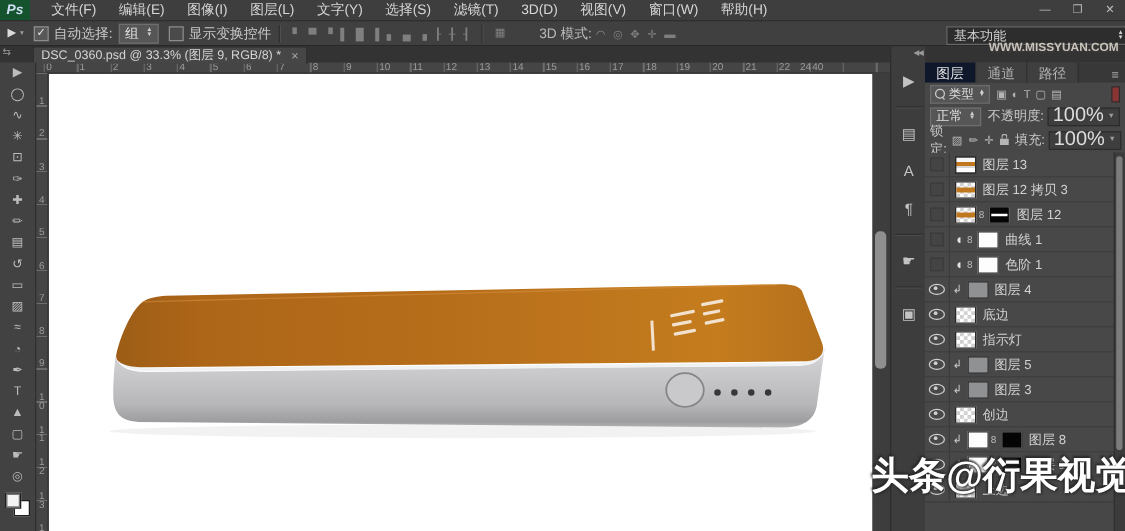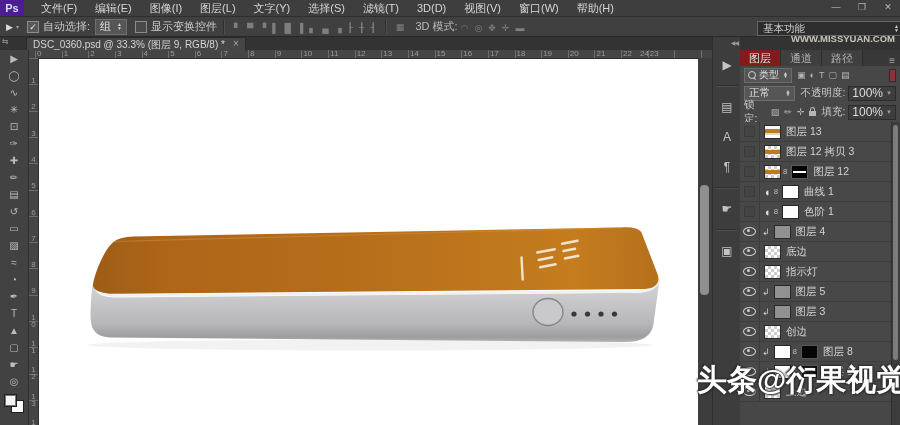--- a/index.html
+++ b/index.html
@@ -10,8 +10,8 @@
   
   .menubar{position:absolute;left:0;top:0;width:900px;height:16px;background:#3e3e3e;
            border-bottom:1px solid #2e2e2e;display:flex;align-items:center;z-index:5;}
-  .ps-logo{width:24px;height:16px;background:#4c1d95;color:#cfe0f4;font-weight:bold;font-size:11px;
-           display:flex;align-items:center;justify-content:center;}
+  .ps-logo{width:24px;height:16px;background:#14532d;color:#cfe0f4;font-weight:bold;font-size:11px;
+           display:flex;align-items:center;justify-content:center;font-style:italic;}
   .menus{display:flex;align-items:center;margin-left:8px;gap:0;}
   .menu-item{color:#d6d6d6;font-size:11px;padding:0 9px;line-height:16px;cursor:default;}
   .win-controls{position:absolute;right:4px;top:0;display:flex;gap:10px;}

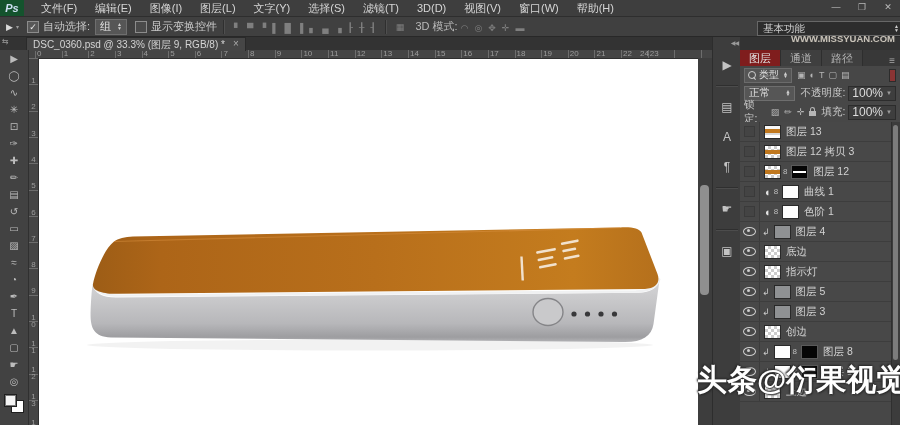--- a/index.html
+++ b/index.html
@@ -31,7 +31,7 @@
   .dd .lbl{font-size:11px;margin-right:6px;}
   .updown{display:inline-flex;flex-direction:column;line-height:3.5px;font-size:5px;color:#cfcfcf;}
   .icon-dim{color:#7f7f7f;font-size:9px;padding:0 3px;}
-  .ob-3d-label{margin-left:8px;color:#b9b9b9;}
+  .ob-3d-label{margin-left:24px;color:#b9b9b9;}
 
   
   .workspace-dd{position:absolute;left:757px;top:21px;width:136px;height:13px;background:#2d2d2d;

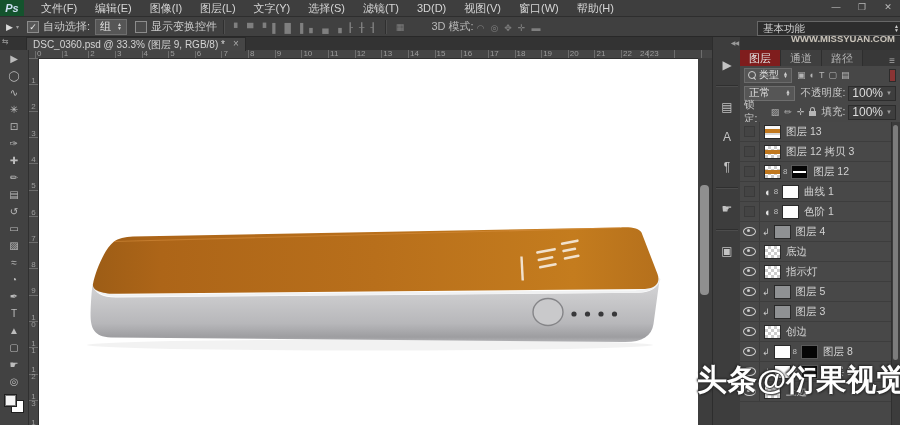--- a/index.html
+++ b/index.html
@@ -51,7 +51,7 @@
   .tabbar{position:absolute;left:0;top:37px;width:712px;height:13px;background:#333;z-index:3;}
   .tl-collapse{position:absolute;left:2px;top:0;color:#9a9a9a;font-size:8px;}
   .doc-tab{position:absolute;left:26px;top:0;height:13px;background:#464646;border:1px solid #2a2a2a;border-bottom:none;
-           display:flex;align-items:flex-start;padding:0 6px;color:#d4d4d4;font-size:10px;white-space:nowrap;}
+           display:flex;align-items:flex-end;padding:0 6px;color:#d4d4d4;font-size:10px;white-space:nowrap;}
   .tab-close{margin-left:8px;color:#aaa;font-size:10px;}
 
   

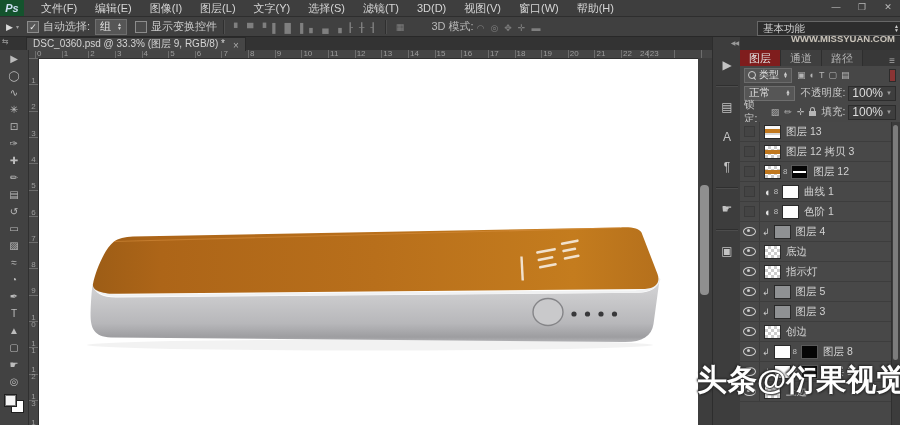--- a/index.html
+++ b/index.html
@@ -237,7 +237,7 @@
       <span style="left: 541.8px;">20</span>
       <span style="left: 568.44px;">21</span>
       <span style="left: 595.08px;">22</span>
-      <span style="left: 621.72px;">23</span>
+      <span style="left: 621.72px;">40</span>
       <span style="left: 612px;">24</span>
       <span style="left: 702px; margin-top: 20px;">25</span>
     </div>

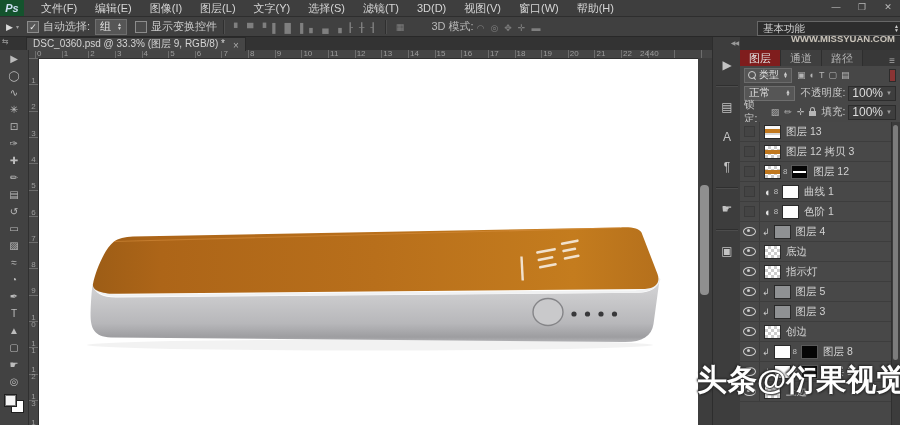--- a/index.html
+++ b/index.html
@@ -92,7 +92,7 @@
   .dock-top{position:absolute;left:0;top:0;width:160px;height:13px;background:#333;}
   .panel-tabs{position:absolute;left:0;top:13px;width:160px;height:16px;background:#383838;display:flex;align-items:flex-end;}
   .ptab{height:16px;display:flex;align-items:center;padding:0 9px;font-size:11px;color:#b2b2b2;background:#3f3f3f;border-right:1px solid #2e2e2e;}
-  .ptab.active{background:#7f1d1d;color:#e2e2e2;}
+  .ptab.active{background:#0f172a;color:#e2e2e2;}
   .panel-menu{margin-left:auto;color:#a8a8a8;font-size:10px;padding-right:5px;}
 
   .filter-row{position:absolute;left:0;top:29px;width:160px;height:18px;display:flex;align-items:center;padding:0 4px;box-sizing:border-box;}

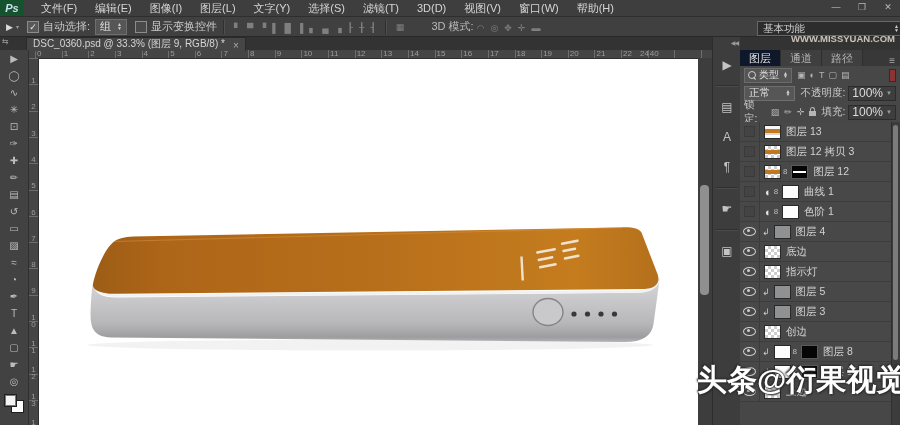--- a/index.html
+++ b/index.html
@@ -107,7 +107,7 @@
   .blend-row{position:absolute;left:0;top:47px;width:160px;height:18px;display:flex;align-items:center;padding:0 4px;box-sizing:border-box;color:#c9c9c9;font-size:10.5px;}
   .blend-dd{display:flex;align-items:center;justify-content:space-between;background:#565656;border:1px solid #6e6e6e;height:13px;width:62px;padding:0 4px;color:#e0e0e0;}
   .valbox{display:flex;align-items:center;background:#3e3e3e;border:1px solid #2c2c2c;height:13px;padding:0 3px;margin-left:3px;color:#ddd;}
-  .valbox .v{font-size:12px;}
+  .valbox .v{font-size:16px;}
   .valbox .dn{font-size:6px;color:#9a9a9a;margin-left:3px;}
   .row-lbl{margin-left:5px;white-space:nowrap;}
 

